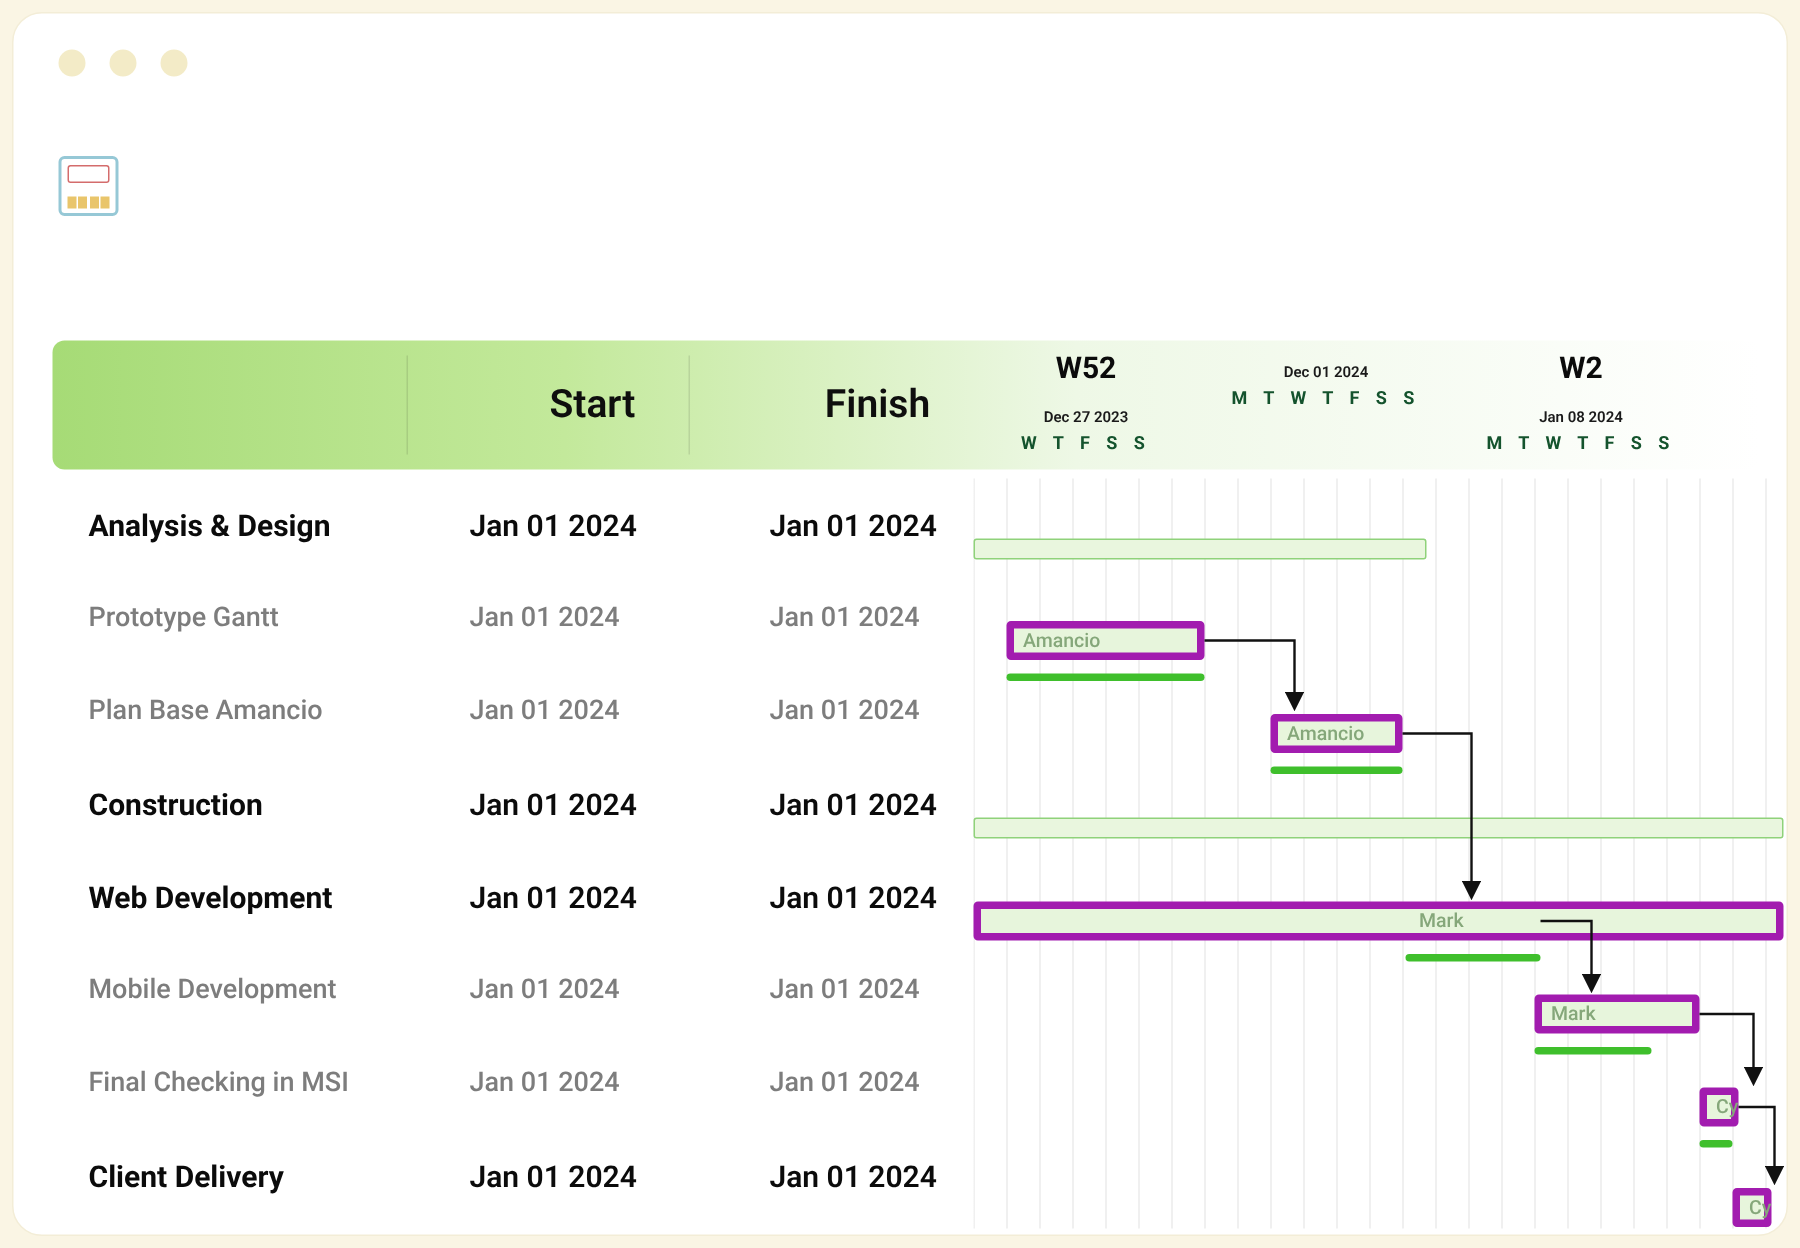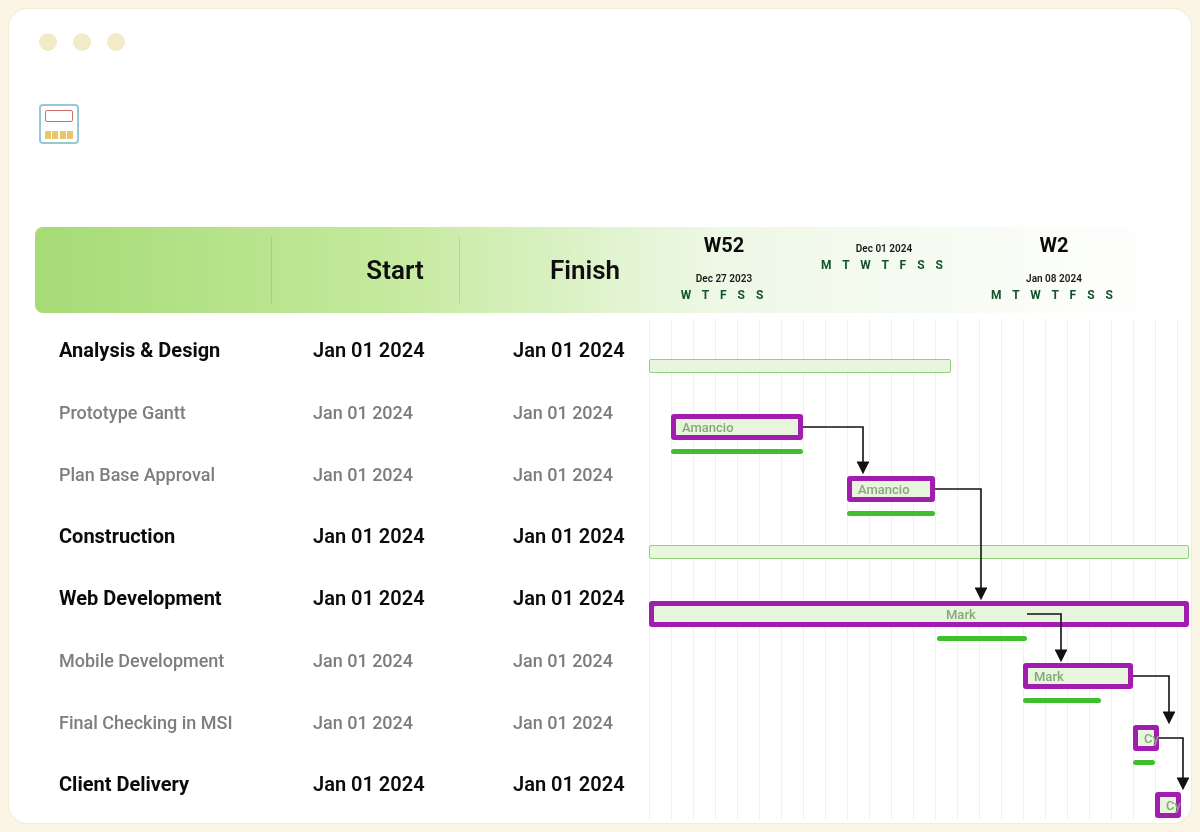--- a/index.html
+++ b/index.html
@@ -154,7 +154,7 @@
       <span class="finish">Jan 01 2024</span>
     </div>
     <div class="row minor">
-      <span class="name">Plan Base Approval</span>
+      <span class="name">Plan Base Amancio</span>
       <span class="start">Jan 01 2024</span>
       <span class="finish">Jan 01 2024</span>
     </div>

